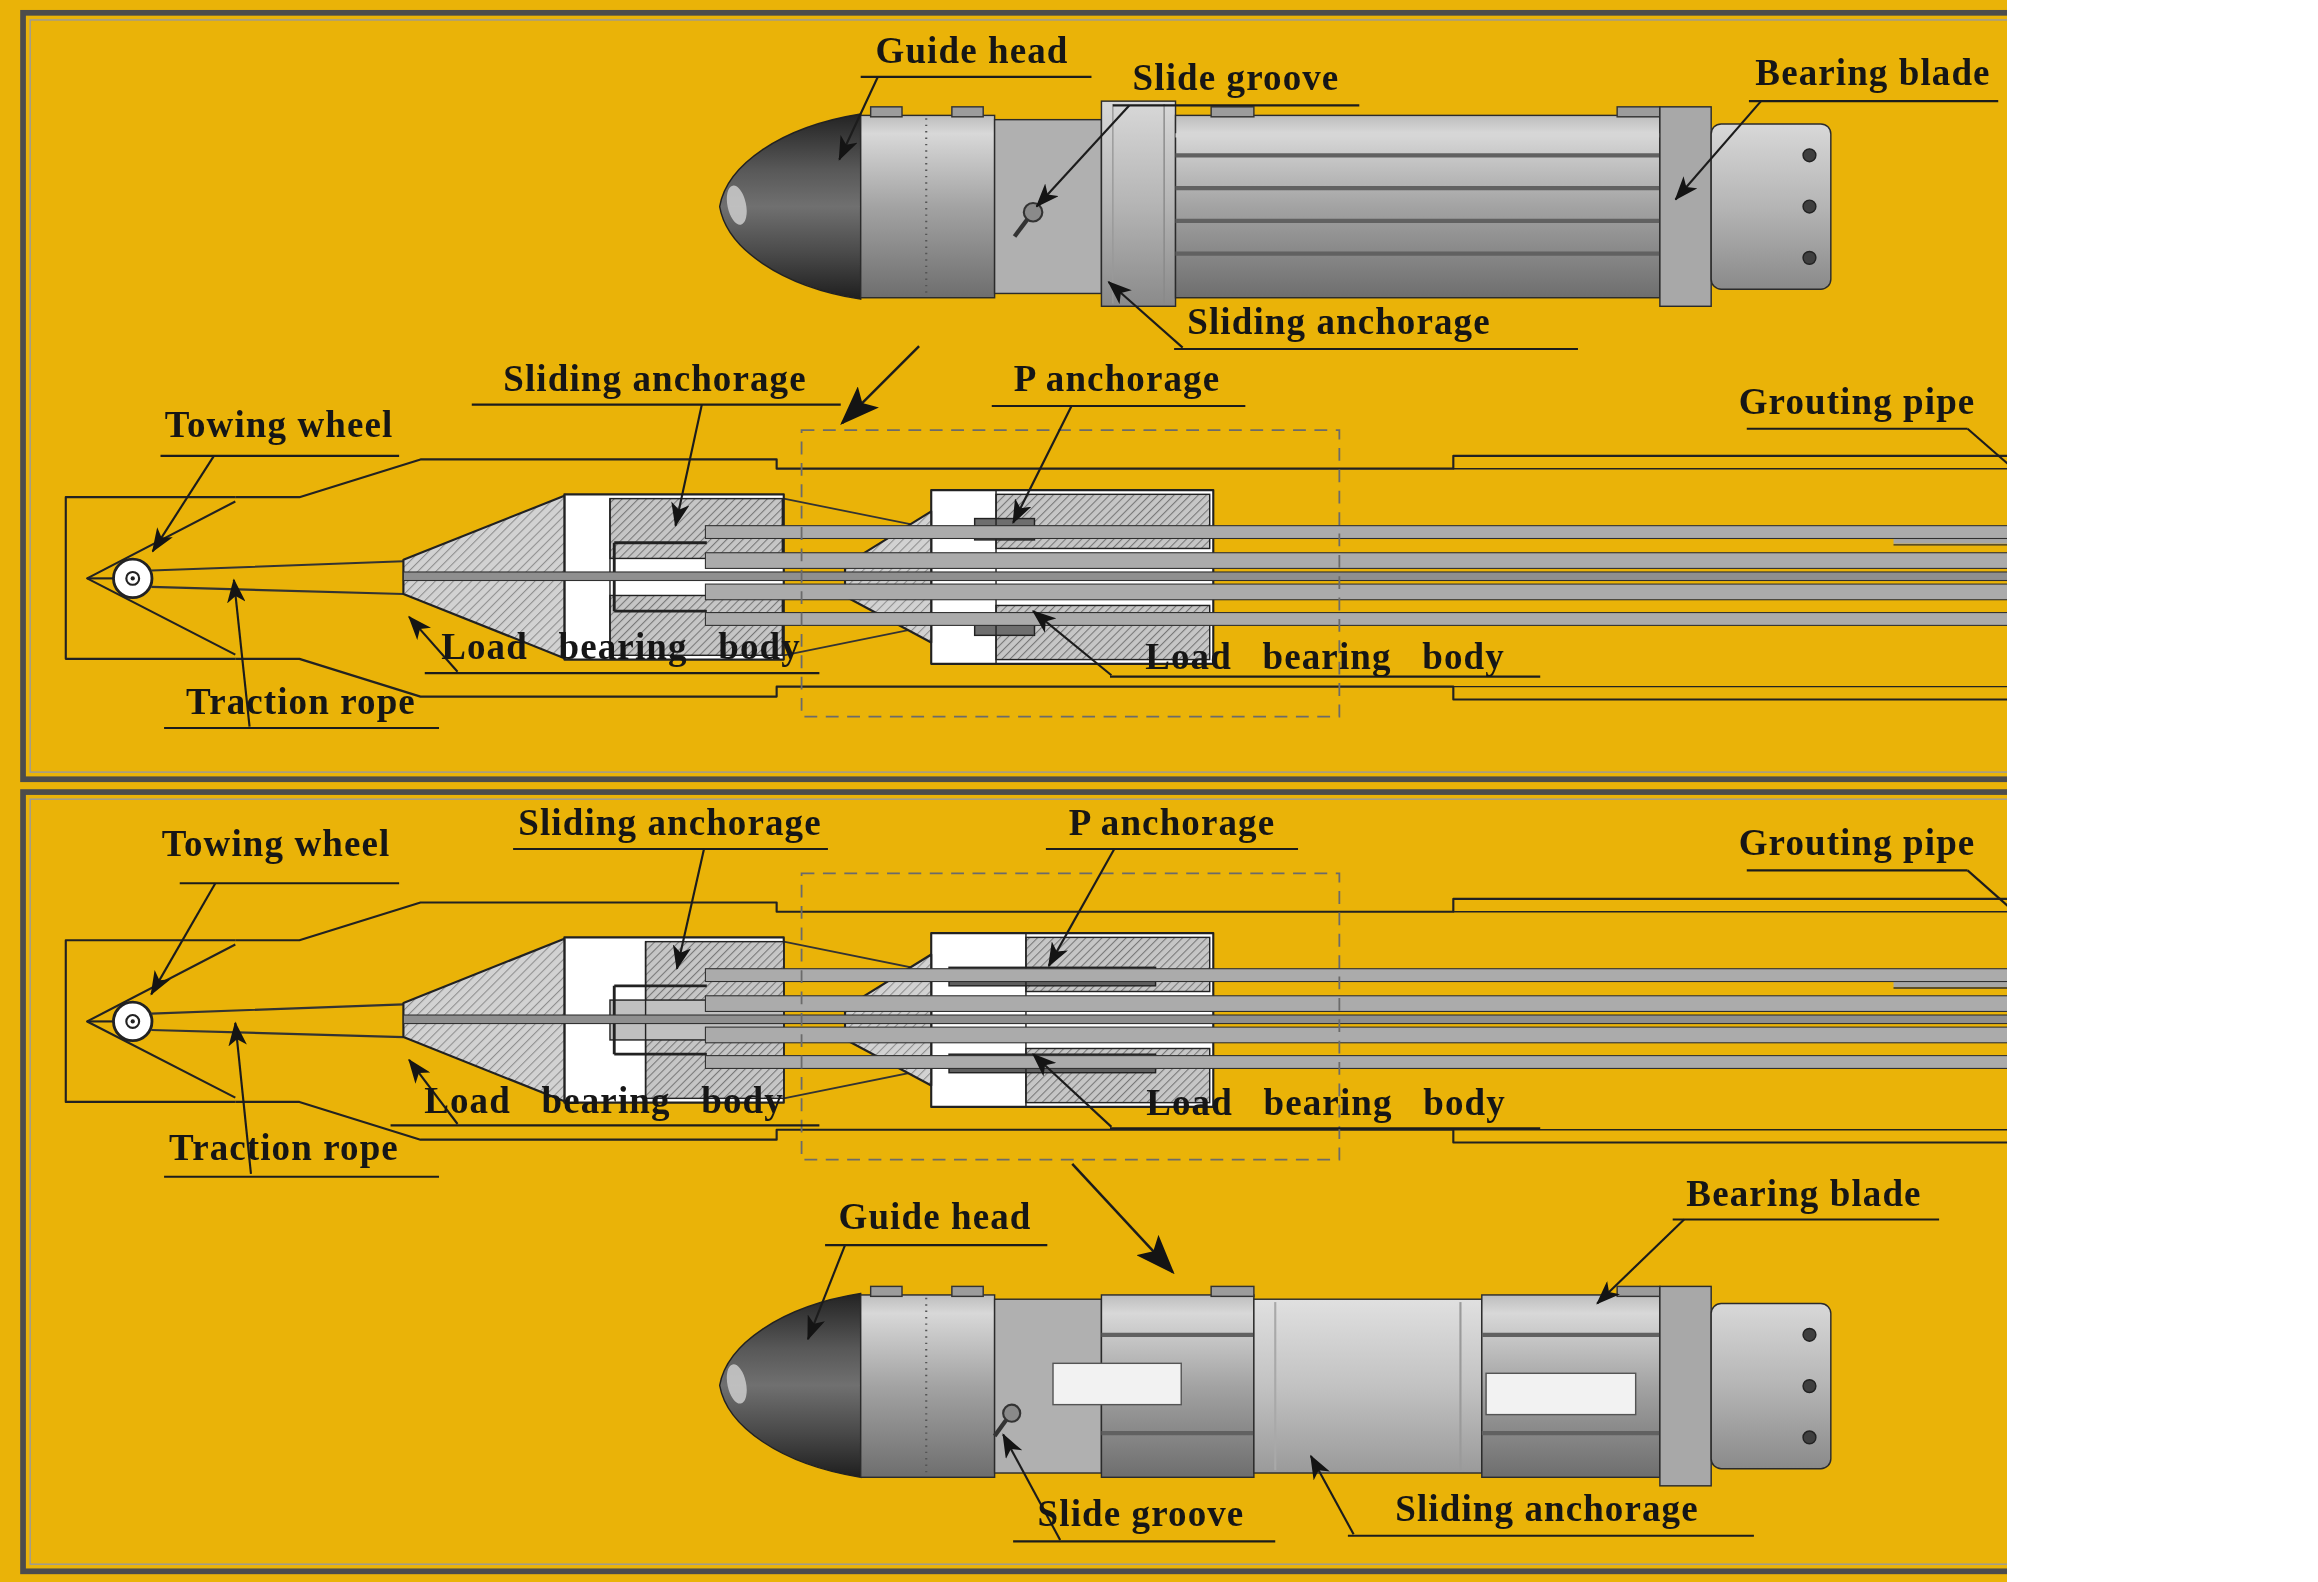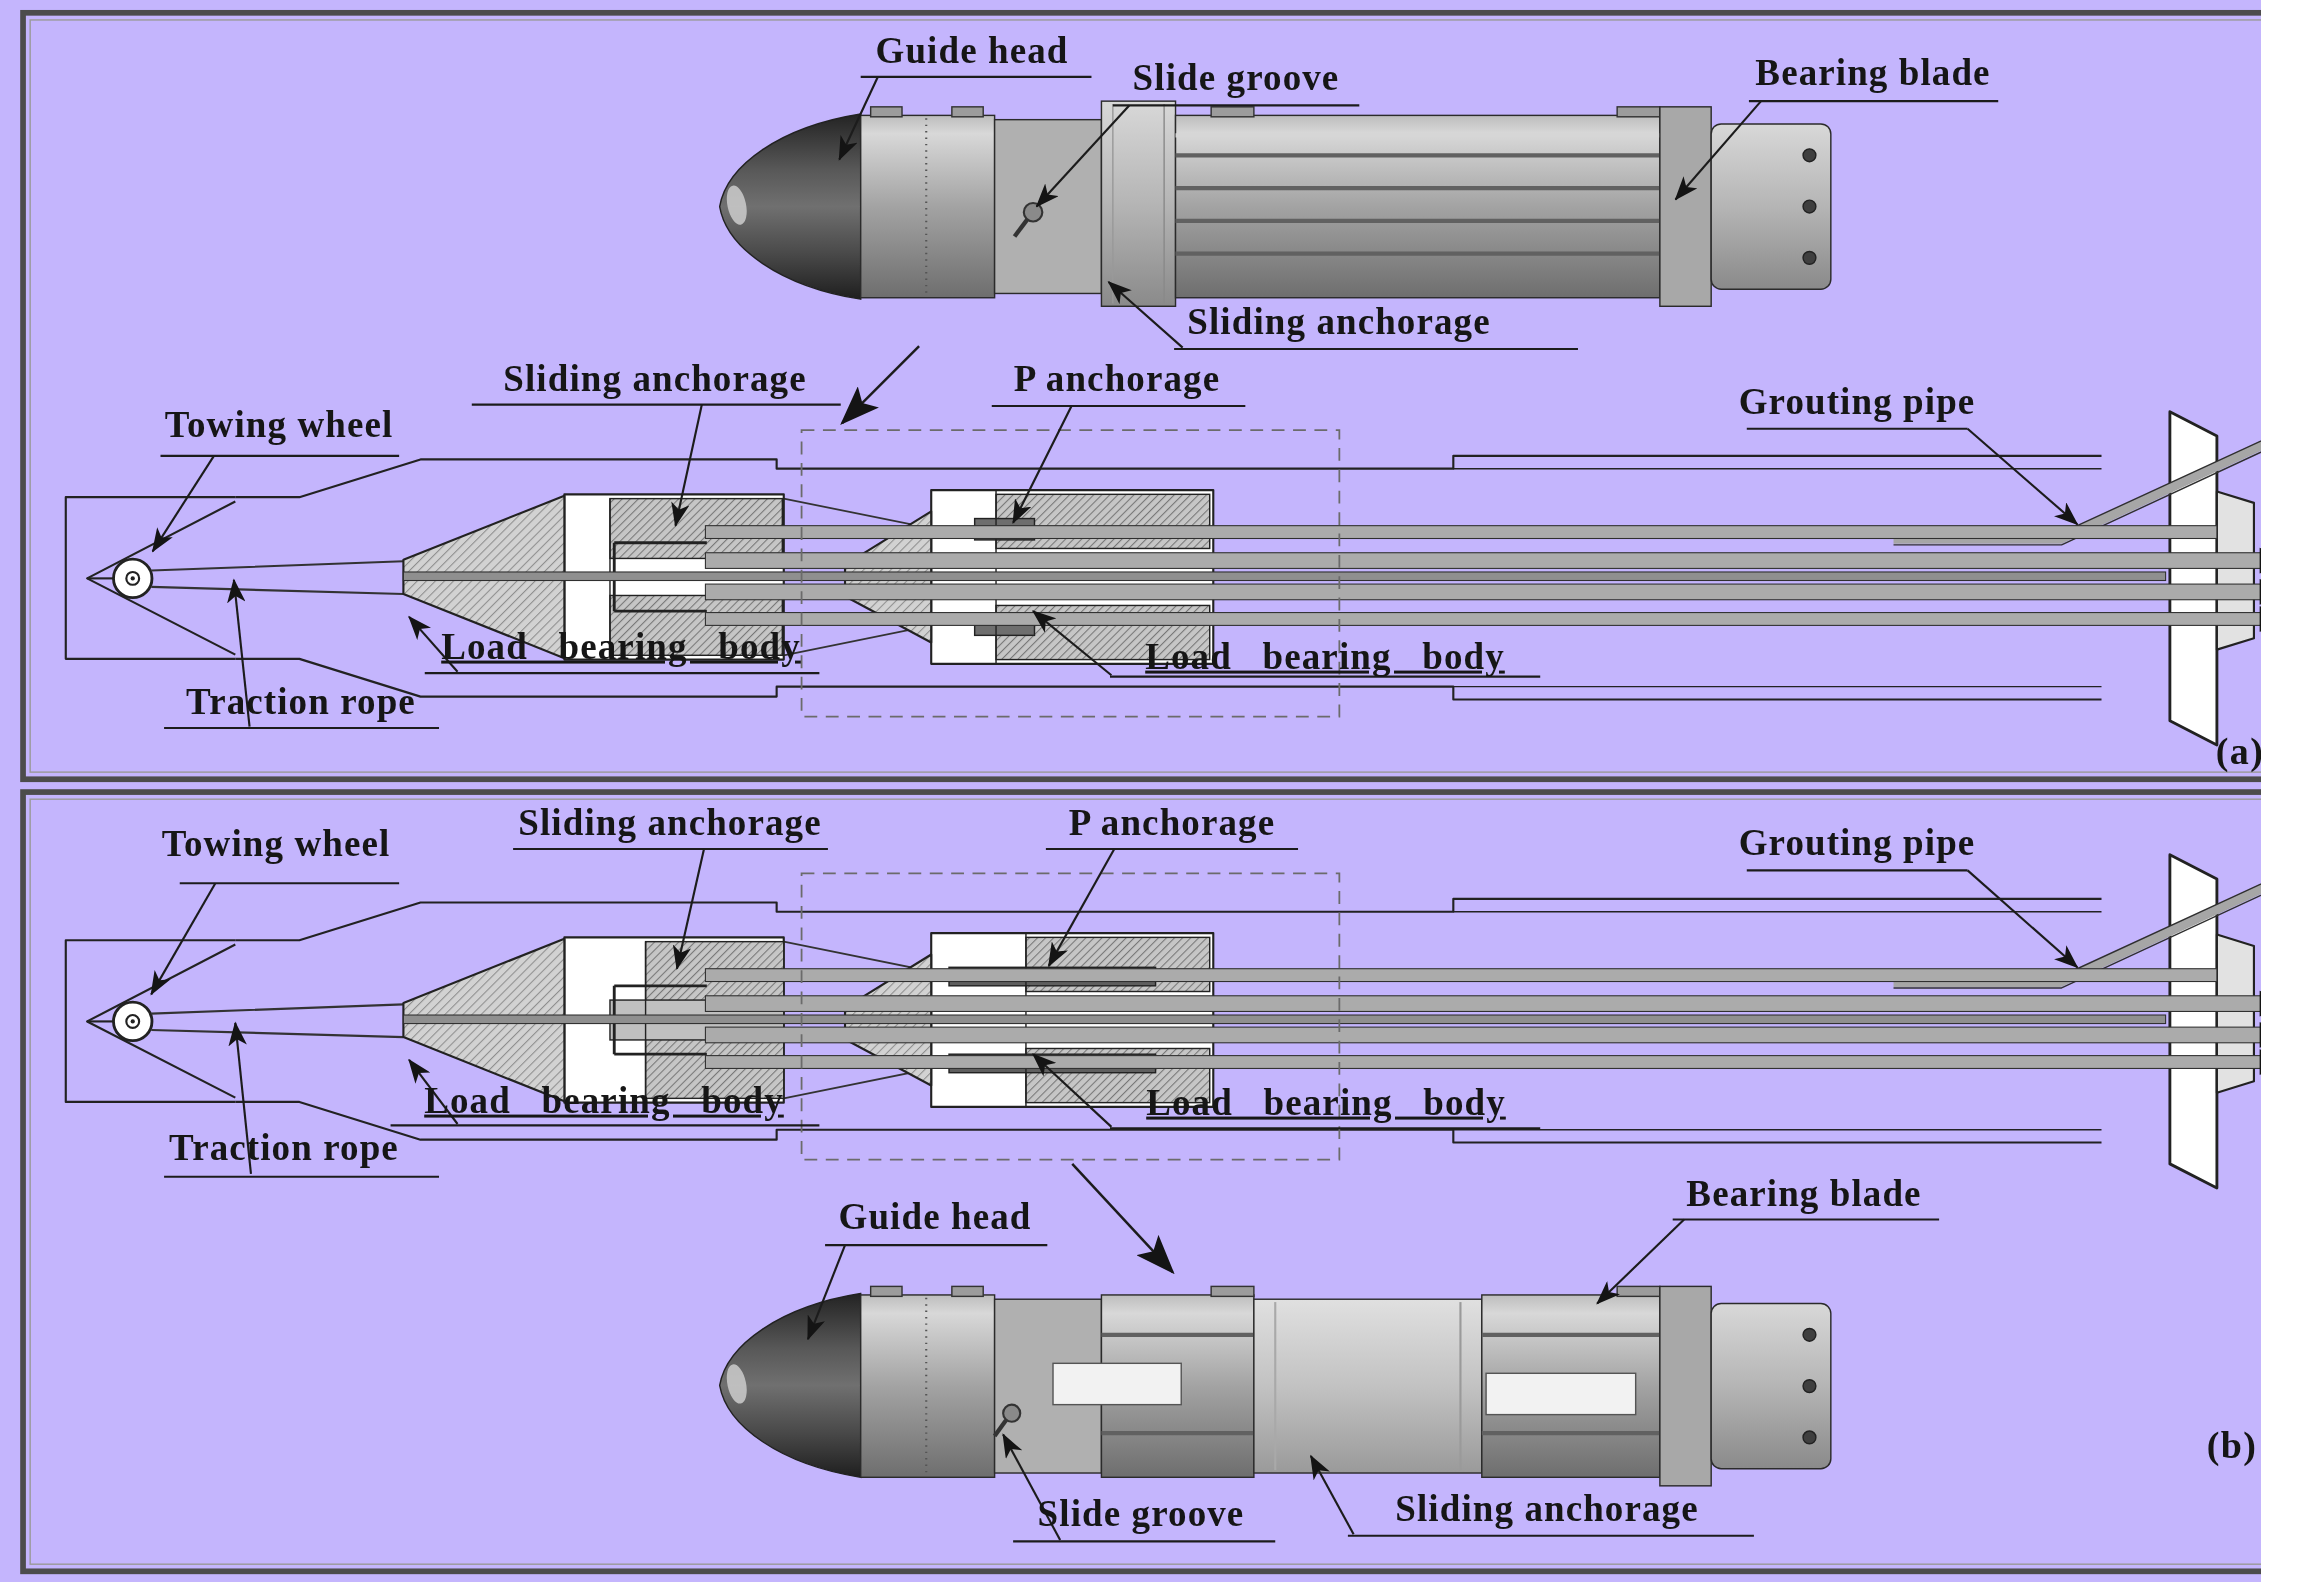--- a/index.html
+++ b/index.html
@@ -3,7 +3,7 @@
 <meta charset="utf-8">
 <style>
   html,body{margin:0;padding:0;background:#ffffff;}
-  #stage{position:relative;width:2261px;height:1582px;background:#c4b5fd;
+  #stage{position:relative;width:2007px;height:1582px;background:#eab308;
          font-family:"Liberation Serif",serif;overflow:hidden;}
   #artwork{position:absolute;left:0;top:0;}
   .lbl{position:absolute;transform:translate(-50%,-50%);

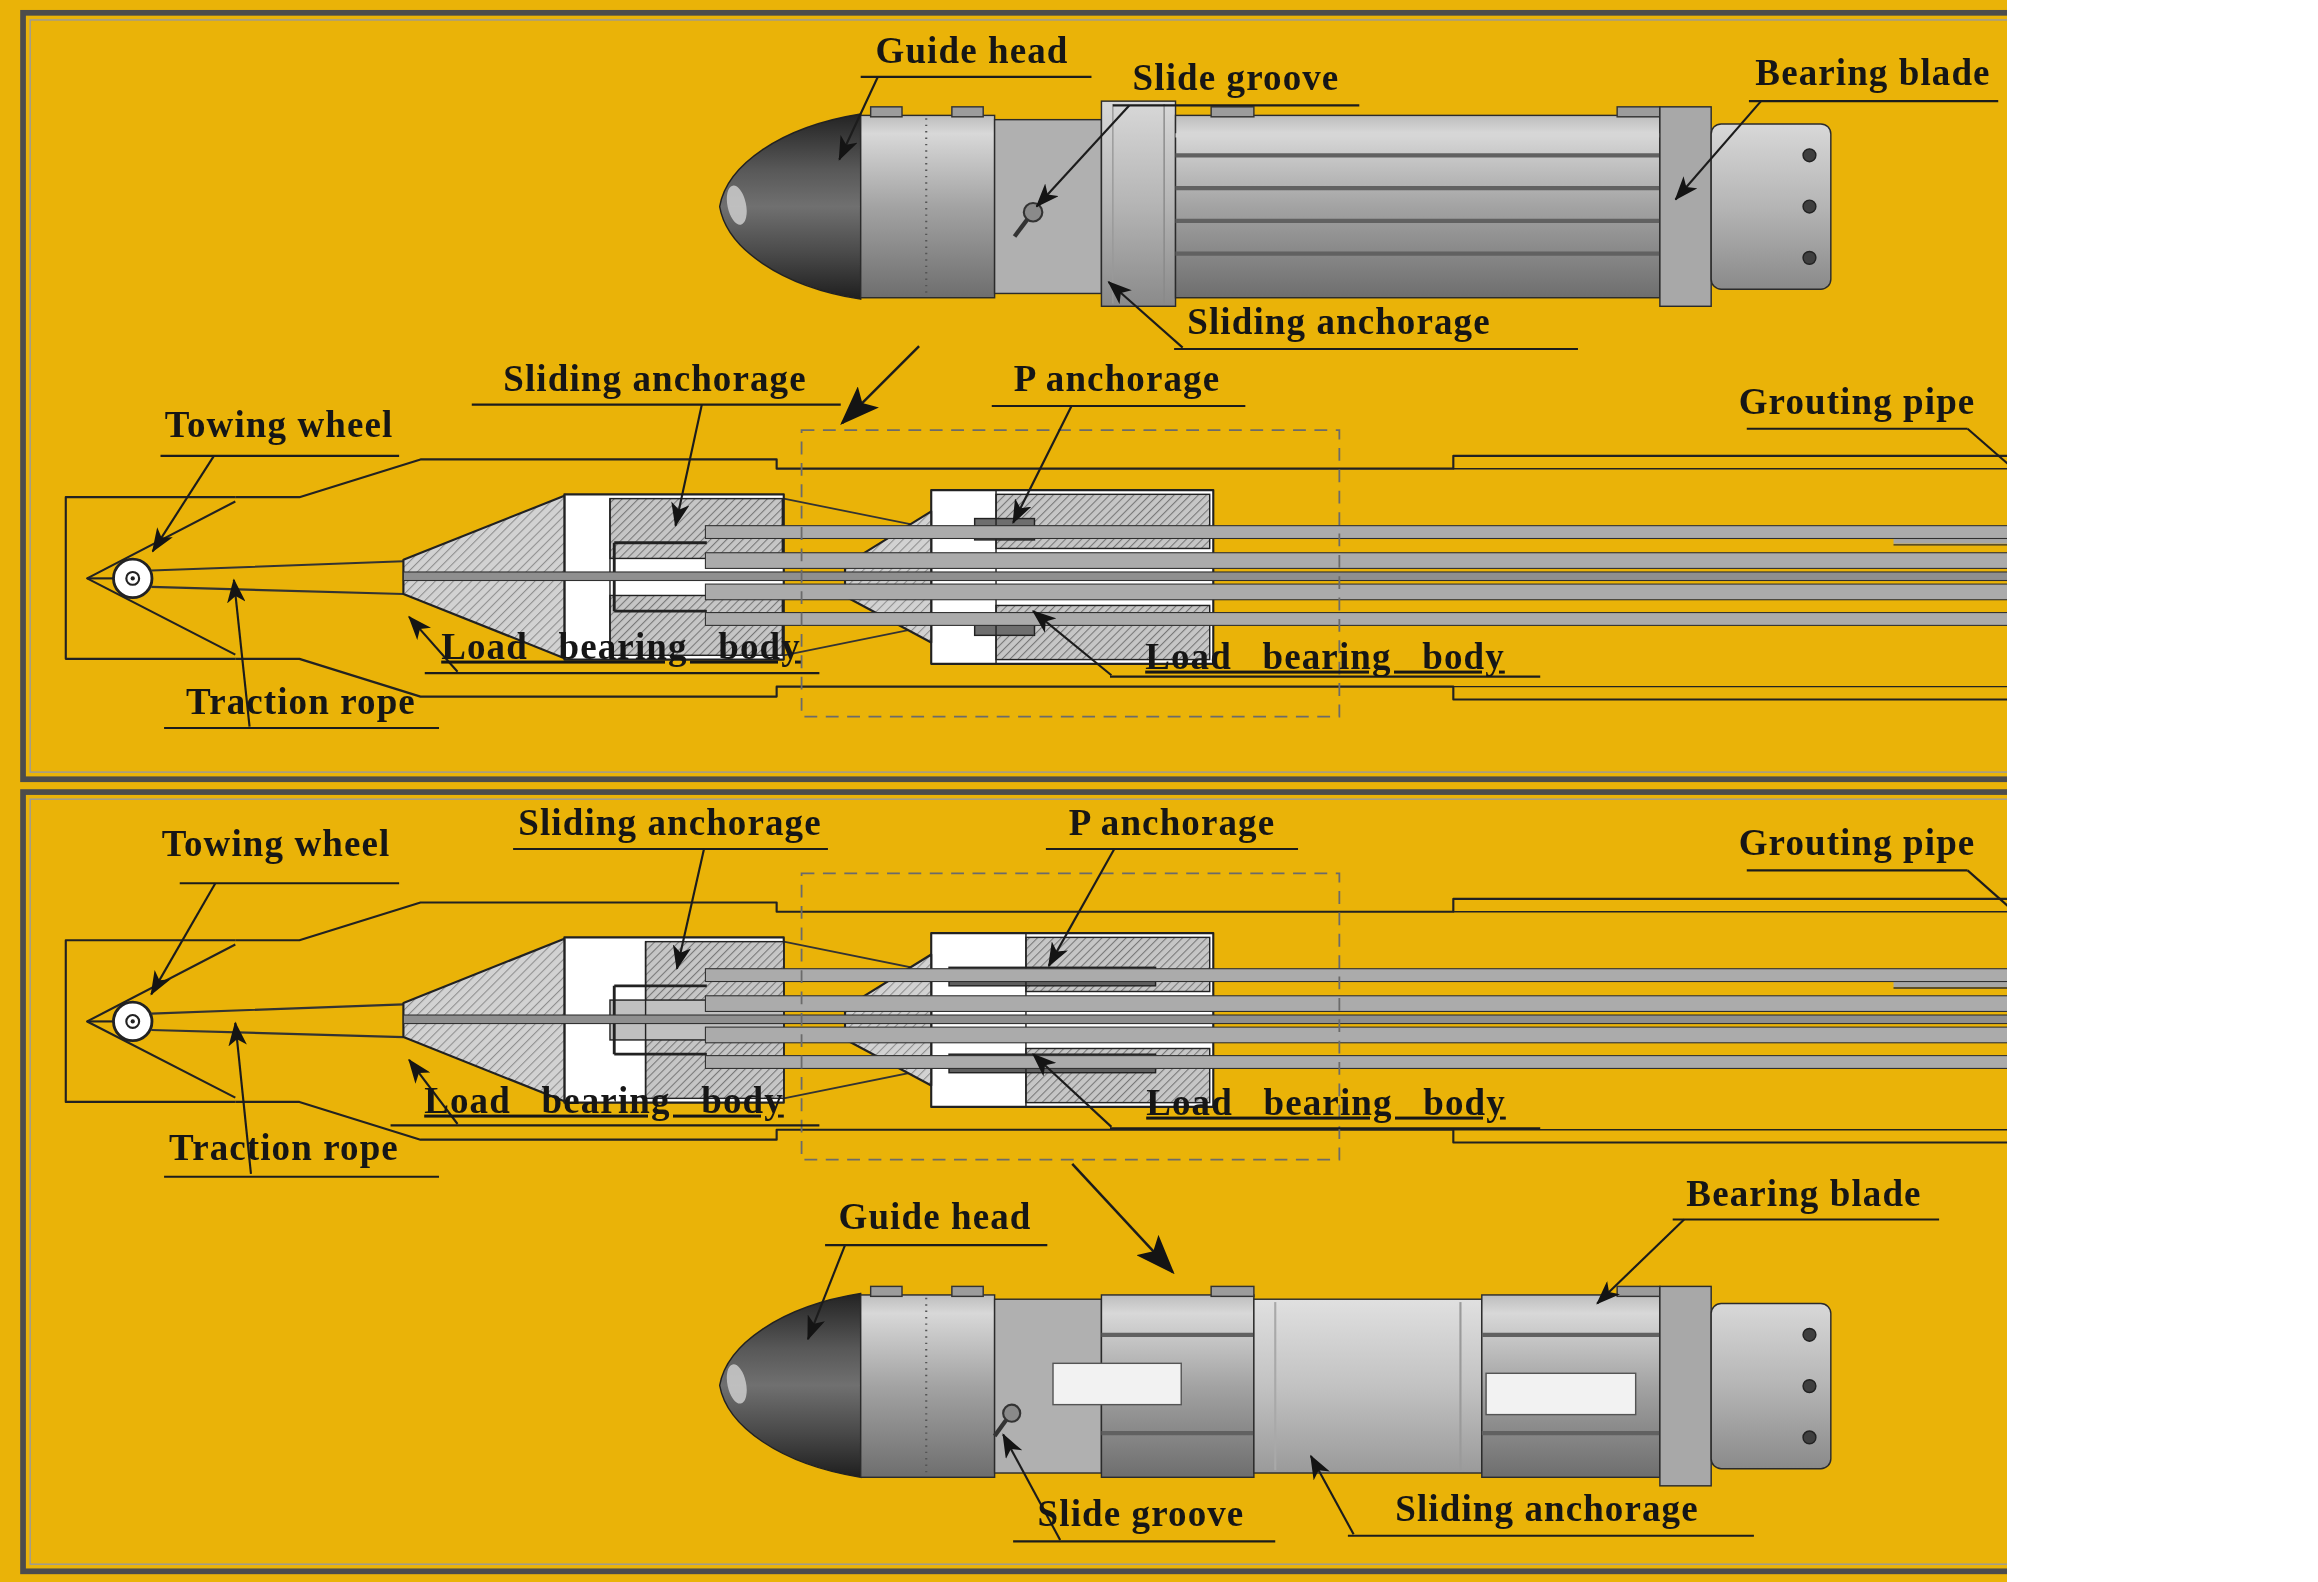--- a/index.html
+++ b/index.html
@@ -9,7 +9,7 @@
   .lbl{position:absolute;transform:translate(-50%,-50%);
        font-weight:700;font-size:37px;line-height:1.05;color:#161616;
        white-space:nowrap;letter-spacing:1.1px;}
-  .lbl.wide{word-spacing:0.55em;text-decoration:underline;}
+  .lbl.wide{word-spacing:0.55em;}
   .lbl.tag{font-size:38px;letter-spacing:1.4px;}
 </style>
 </head>

